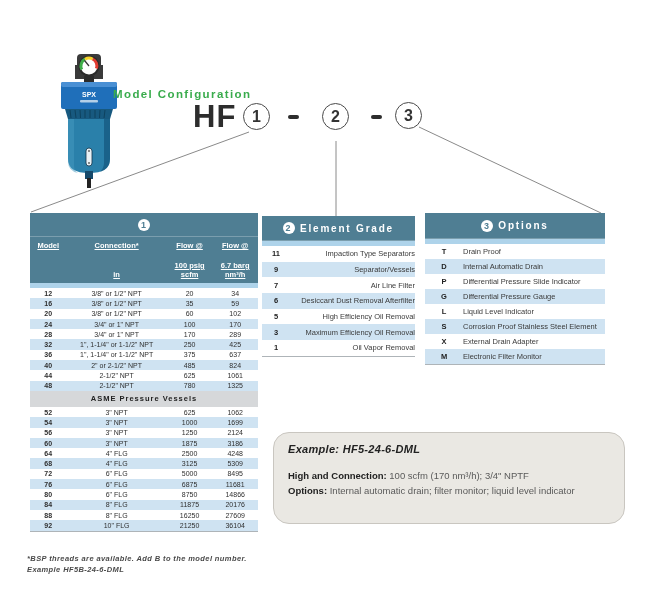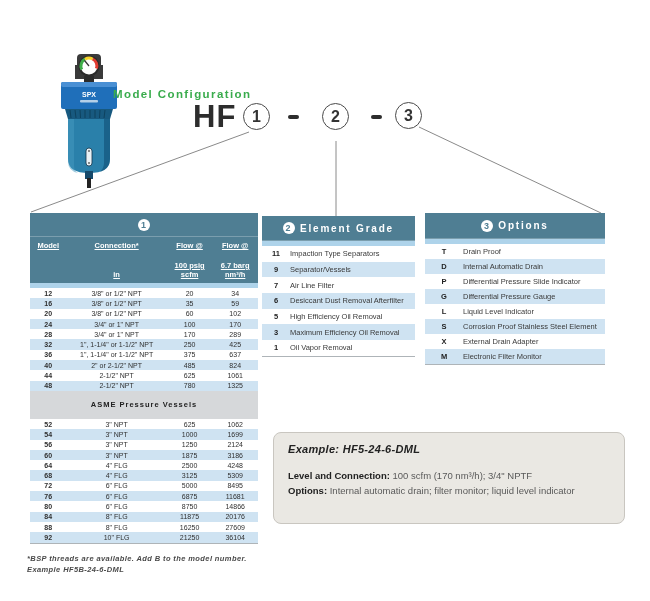--- a/index.html
+++ b/index.html
@@ -58,7 +58,7 @@
   
   .grade-tbl{left:262px;top:216px;width:153px;}
   .grade-tbl .tbl-title{height:24px;font-size:10px;letter-spacing:1.8px;}
-  .grade-tbl td{height:15.7px;font-size:7.5px;text-align:left;color:#3a3a3a;}
+  .grade-tbl td{height:15.7px;font-size:7.5px;text-align:right;color:#3a3a3a;}
   .grade-tbl td:first-child{width:28px;text-align:center;font-weight:bold;color:#222;}
   .grade-tbl tbody.zebra tr:nth-child(even){background:var(--row-alt,#cfe3f2);}
 

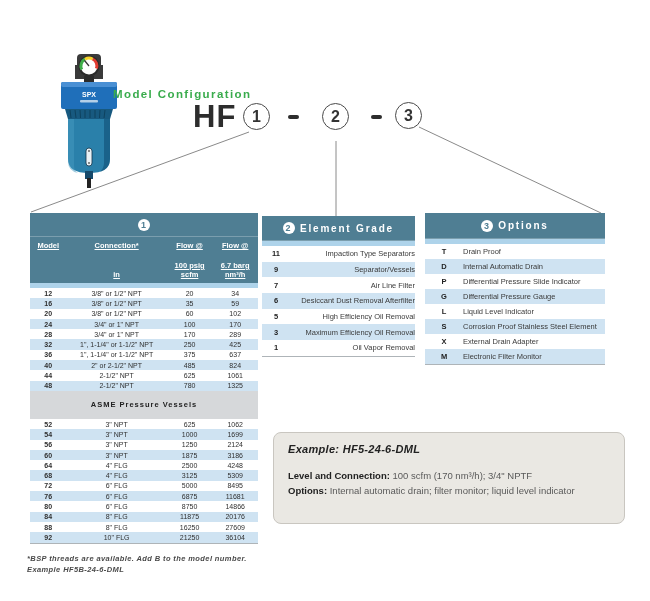--- a/index.html
+++ b/index.html
@@ -52,7 +52,7 @@
   .flow-tbl tbody.zebra tr:nth-child(even){background:var(--row-alt,#cfe3f2);}
   .flow-tbl td:first-child{font-weight:bold;}
   .section-row td{
-    height:28px;background:var(--section-row,#d6d8da);font-weight:bold;font-size:7.5px;
+    height:16px;background:var(--section-row,#d6d8da);font-weight:bold;font-size:7.5px;
     letter-spacing:1px;text-align:center;color:#222;
   }
   

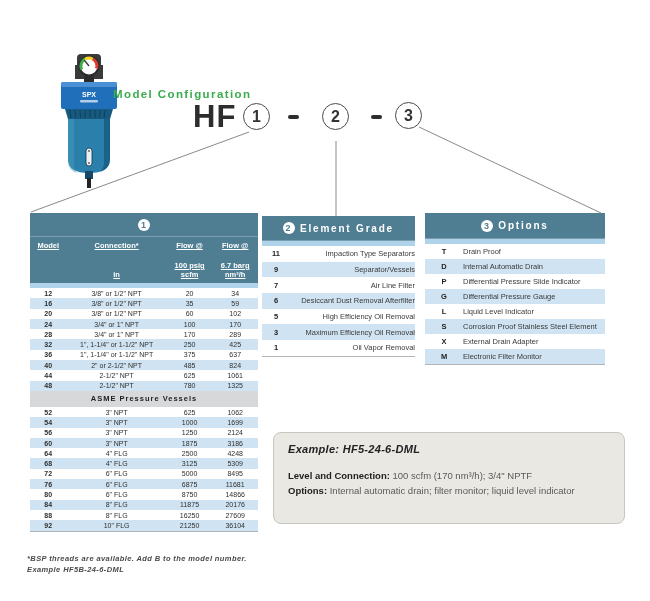--- a/index.html
+++ b/index.html
@@ -71,7 +71,7 @@
   
   .example-box{
     position:absolute;left:273px;top:432px;width:352px;height:92px;box-sizing:border-box;
-    background:var(--example-bg,#eae8e3);border:1px solid #c9c6c0;border-radius:8px;
+    background:var(--example-bg,#eae8e3);border:1px solid #c9c6c0;border-radius:16px;
     padding:10px 14px;
   }
   .ex-title{font-size:11px;font-weight:bold;font-style:italic;color:#222;margin-bottom:13px;letter-spacing:0.3px;}

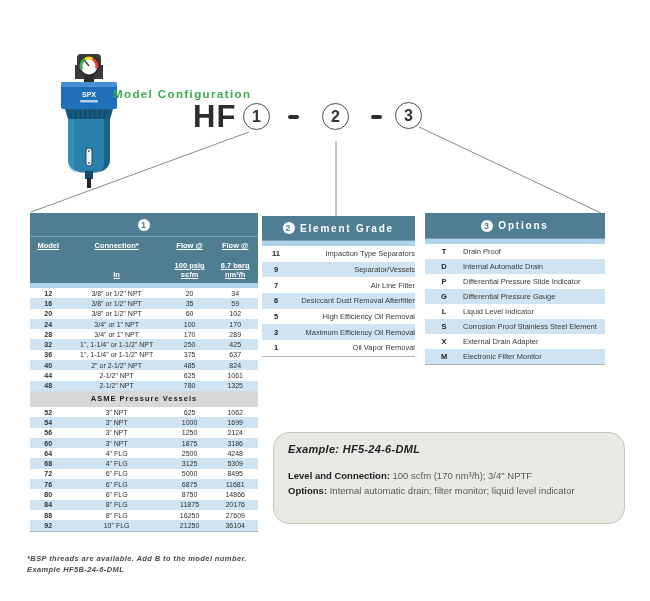--- a/index.html
+++ b/index.html
@@ -399,7 +399,7 @@
   <div class="example-box">
     <div class="ex-title">Example: HF5-24-6-DML</div>
     <div class="ex-line">
-      <span class="ex-label">Level and Connection:</span>
+      <span class="ex-label">High and Connection:</span>
       <span>100 scfm (170 nm³/h); 3/4" NPTF</span>
     </div>
     <div class="ex-line">

